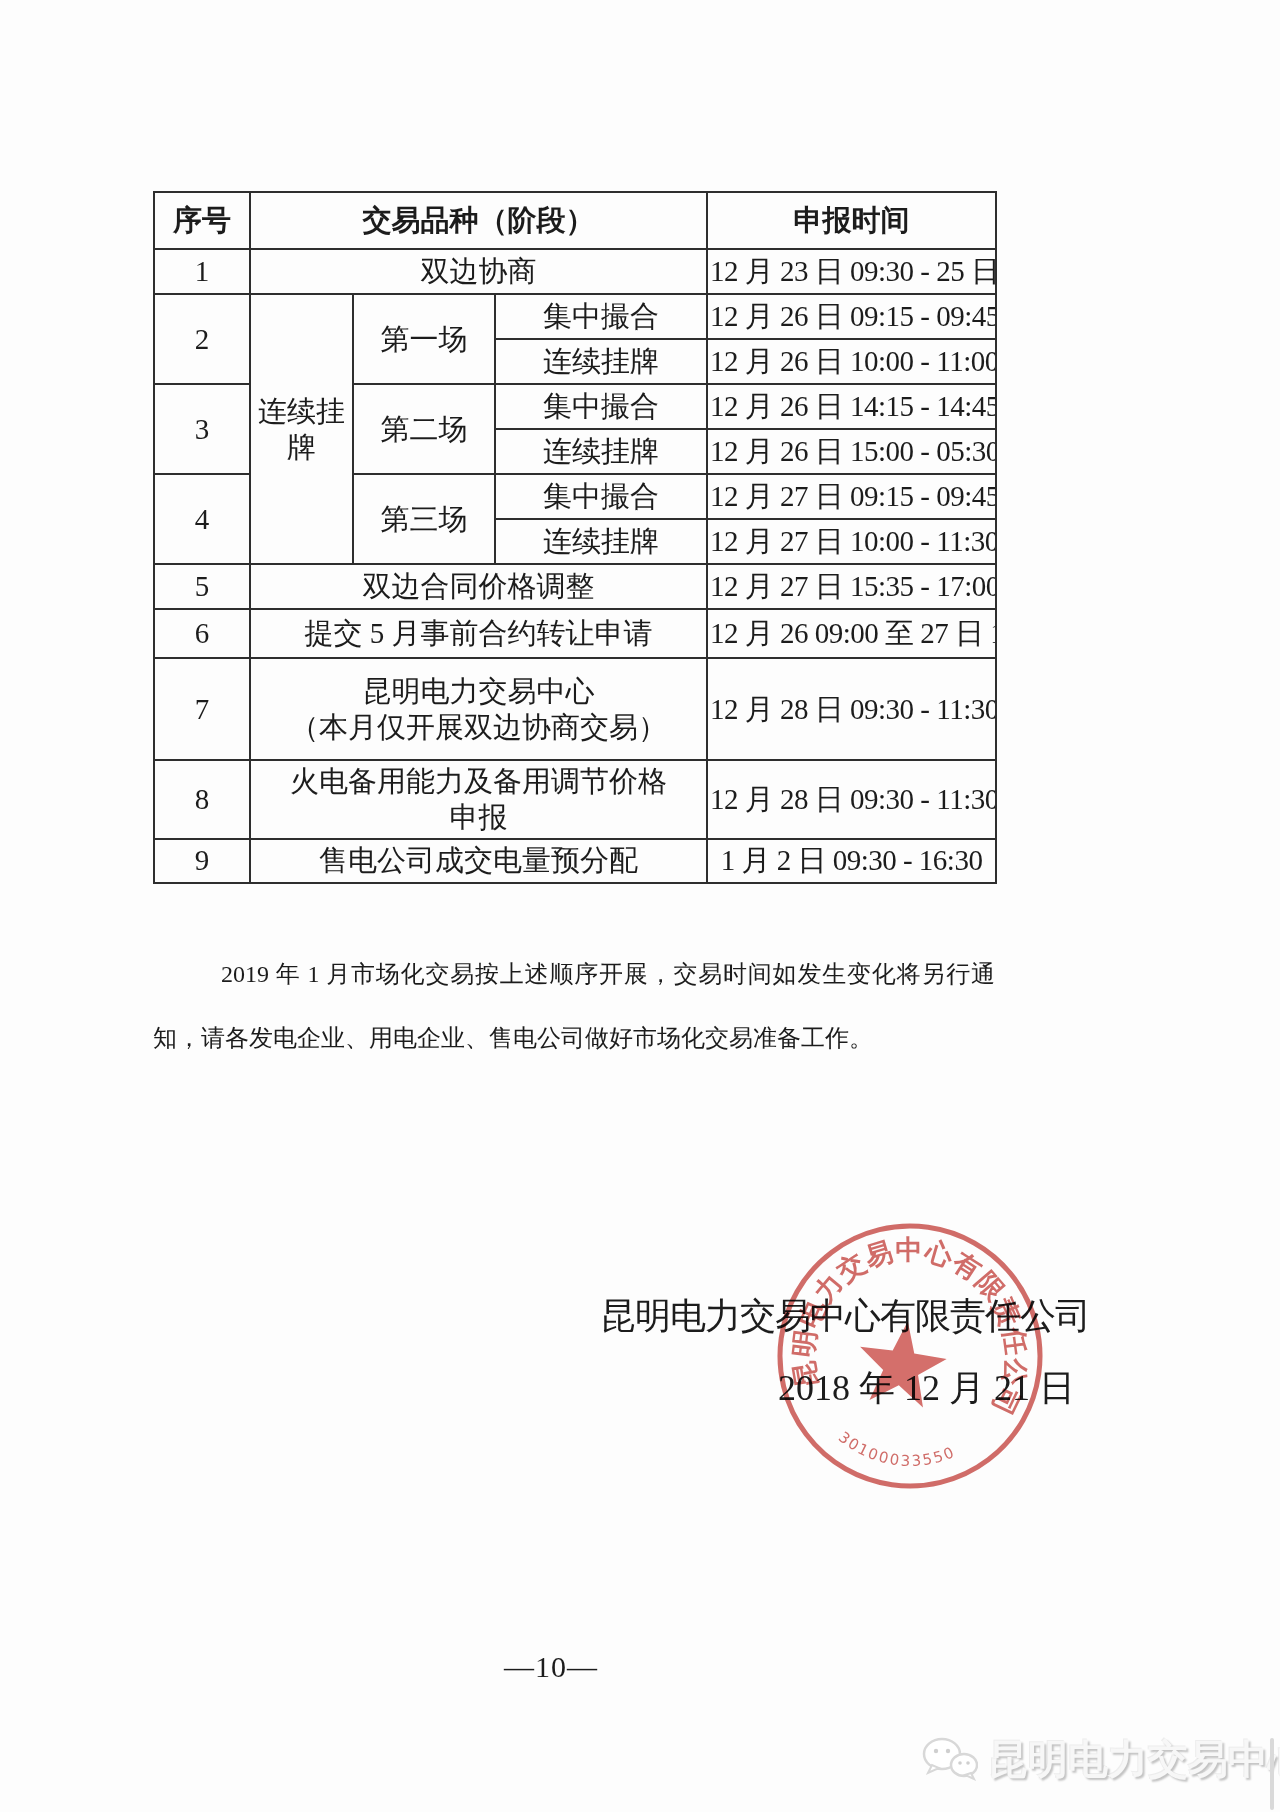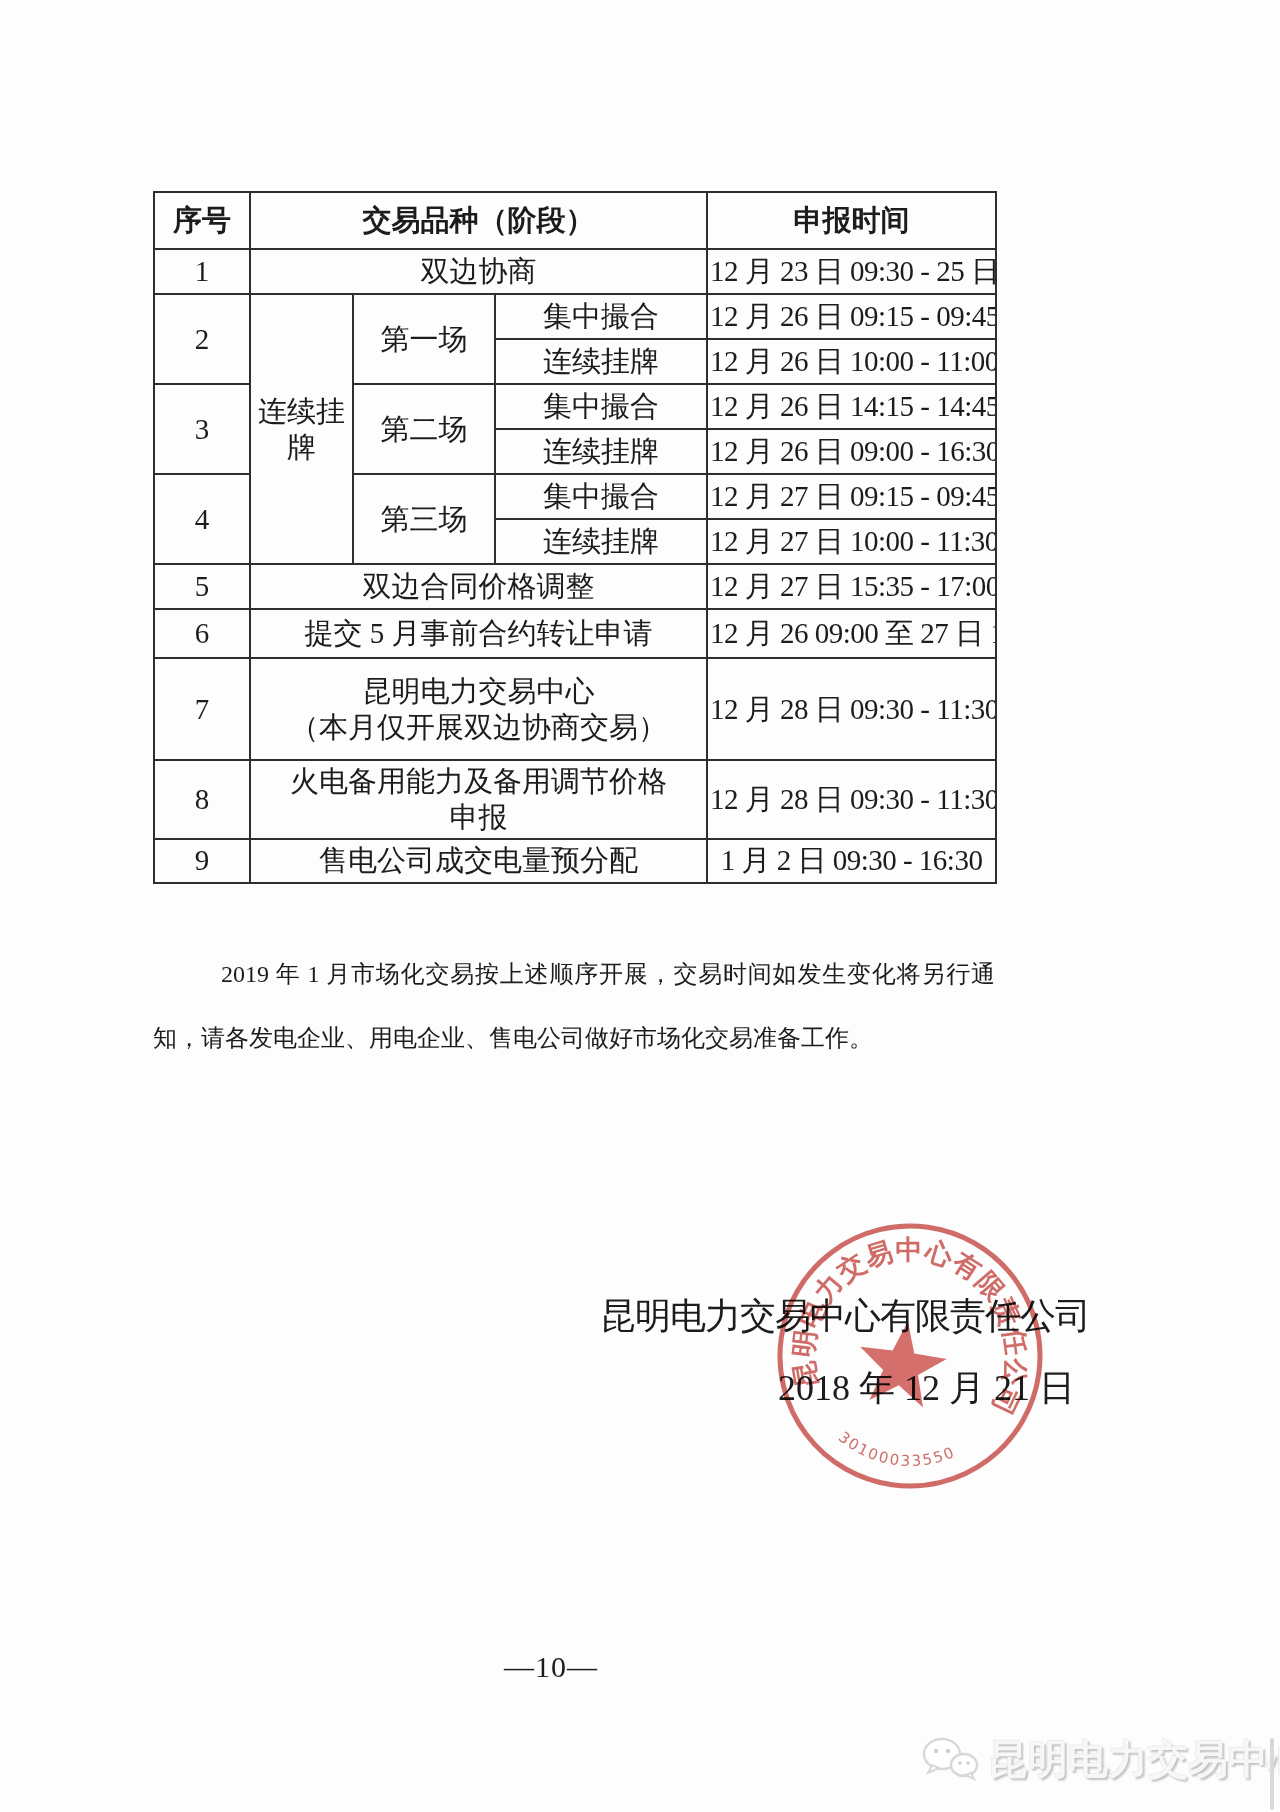--- a/index.html
+++ b/index.html
@@ -110,7 +110,7 @@
       </tr>
       <tr class="rh">
         <td>连续挂牌</td>
-        <td class="cell-time">12 月 26 日 09:00 - 16:30</td>
+        <td class="cell-time">12 月 26 日 15:00 - 05:30</td>
       </tr>
       <tr class="rh">
         <td rowspan="2">4</td>

